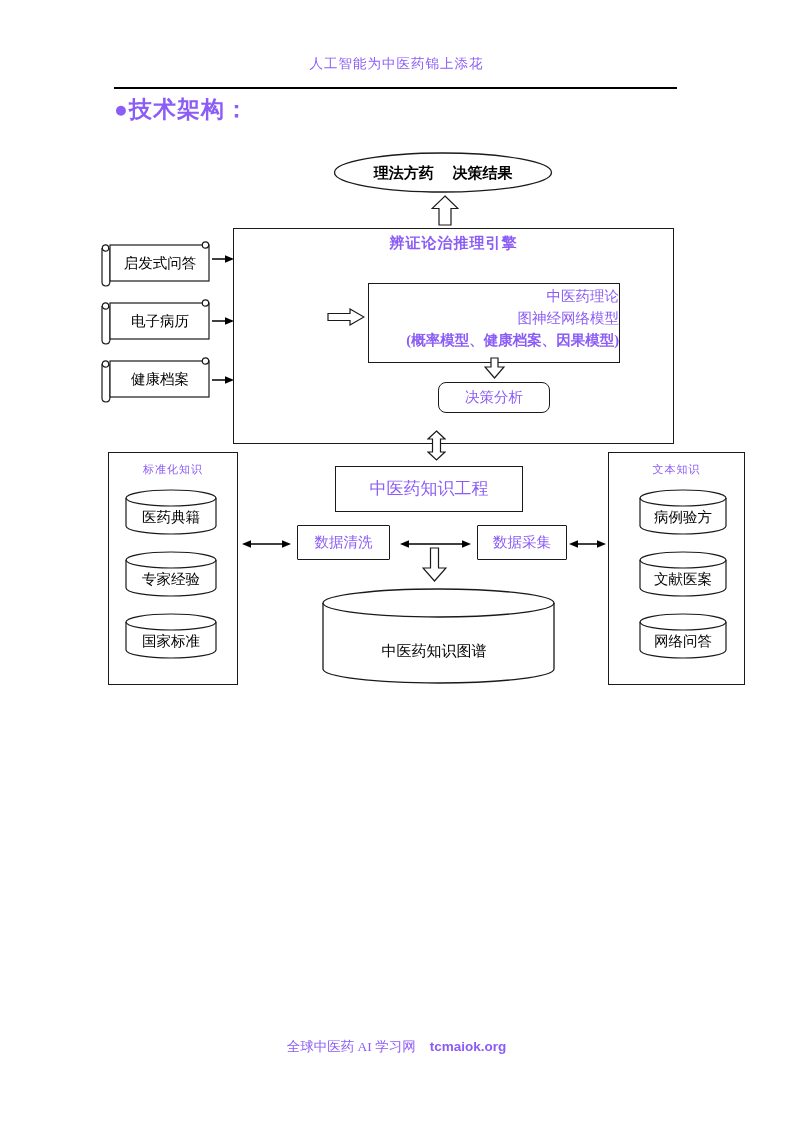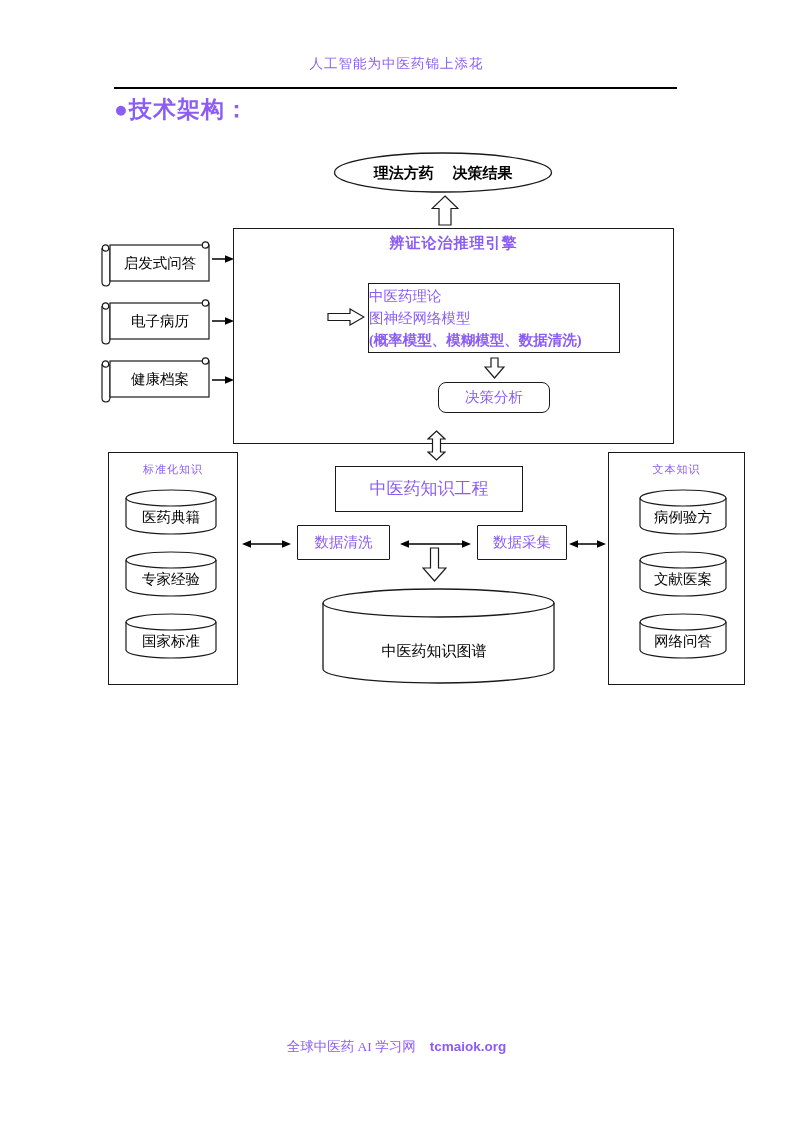--- a/index.html
+++ b/index.html
@@ -16,8 +16,8 @@
   .engine-title{margin-top:5px;text-align:center;font-weight:bold;font-size:15px;letter-spacing:1px;}
   .term-box{left:265px;top:261px;width:54px;height:139px;padding-top:14px;
             font-size:14.5px;line-height:22px;text-align:center;}
-  .model-box{left:368px;top:283px;width:252px;height:70px;padding-top:1px;
-             font-size:14.5px;line-height:22px;text-align:left;}
+  .model-box{left:368px;top:283px;width:252px;height:80px;padding-top:1px;
+             font-size:14.5px;line-height:22px;text-align:right;}
   .model-bold{font-weight:bold;}
   .decision-box{left:438px;top:382px;width:112px;height:31px;line-height:29px;
                 font-size:14.5px;text-align:center;border-radius:8px;}

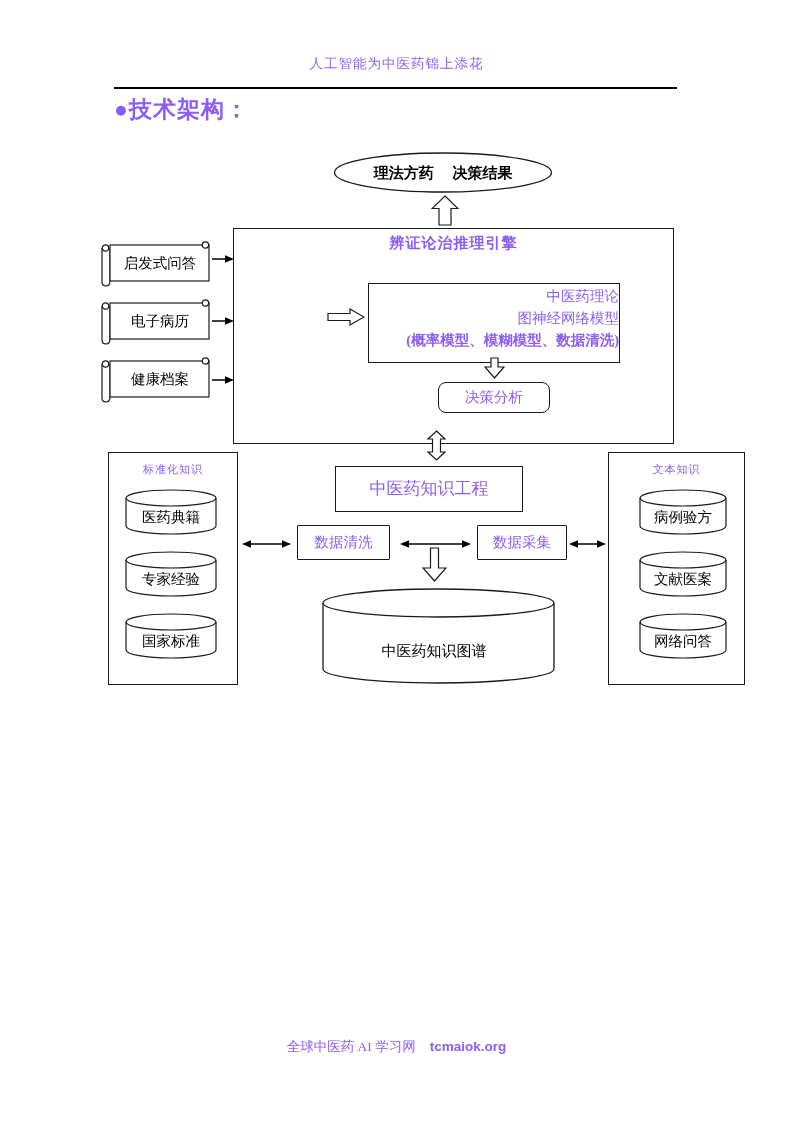--- a/index.html
+++ b/index.html
@@ -61,7 +61,7 @@
   <div class="s box model-box">
     <div>中医药理论</div>
     <div>图神经网络模型</div>
-    <div class="model-bold">(概率模型、模糊模型、数据清洗)</div>
+    <div class="model-bold">(概率模型、健康档案、因果模型)</div>
   </div>
 
   <svg class="s" style="left:484px;top:357px;" width="21" height="22">

